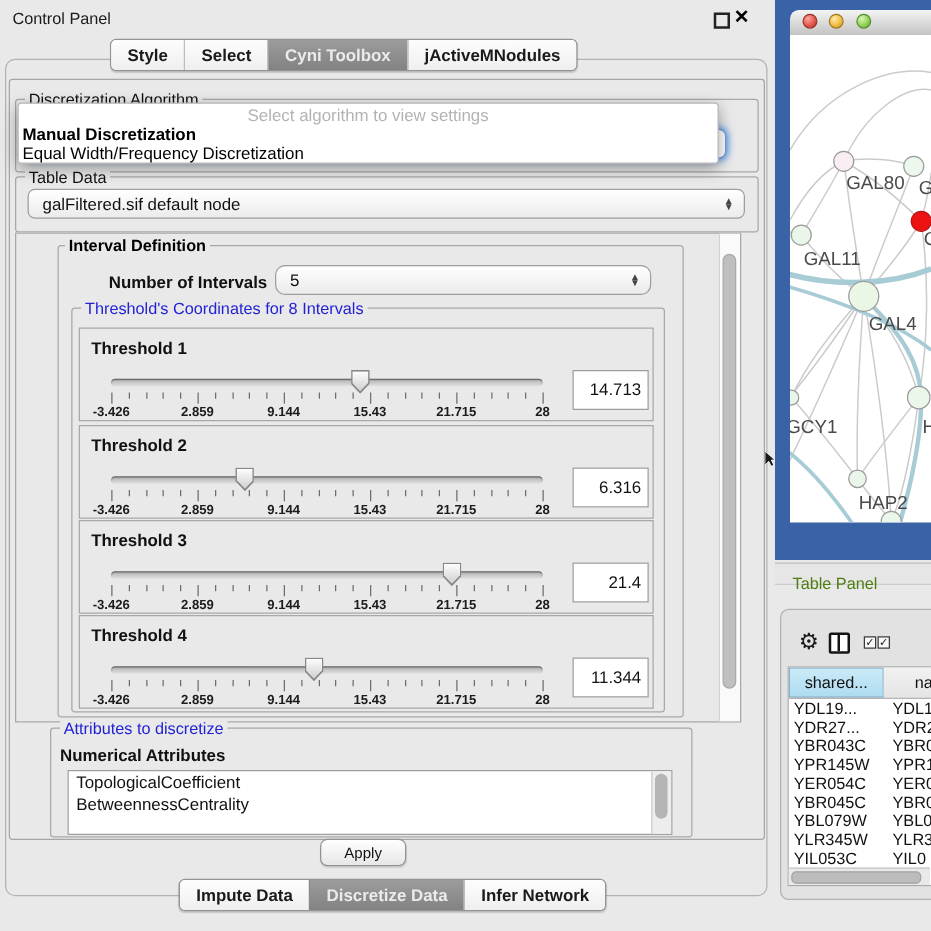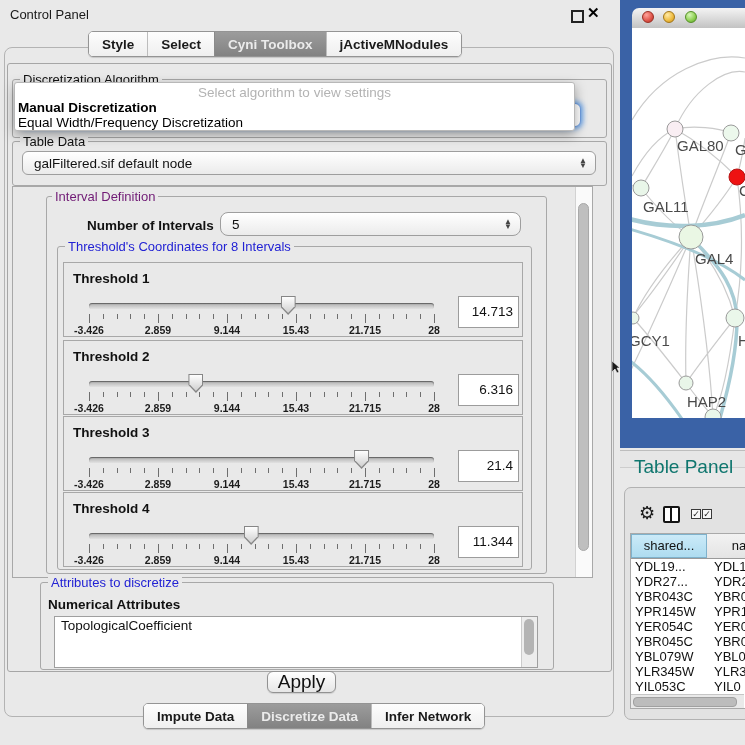--- a/index.html
+++ b/index.html
@@ -27,7 +27,7 @@
   
   .group{border:1px solid #a8a8a8;border-radius:3px;background:#e9e9e9;}
   .group-label{font-size:13px;background:#e9e9e9;padding:0 3px;white-space:nowrap;z-index:3;}
-  .lbl-green{color:#701a75;}
+  .lbl-green{color:#000000;font-weight:bold;}
   .lbl-blue{color:#2222d4;}
 
   

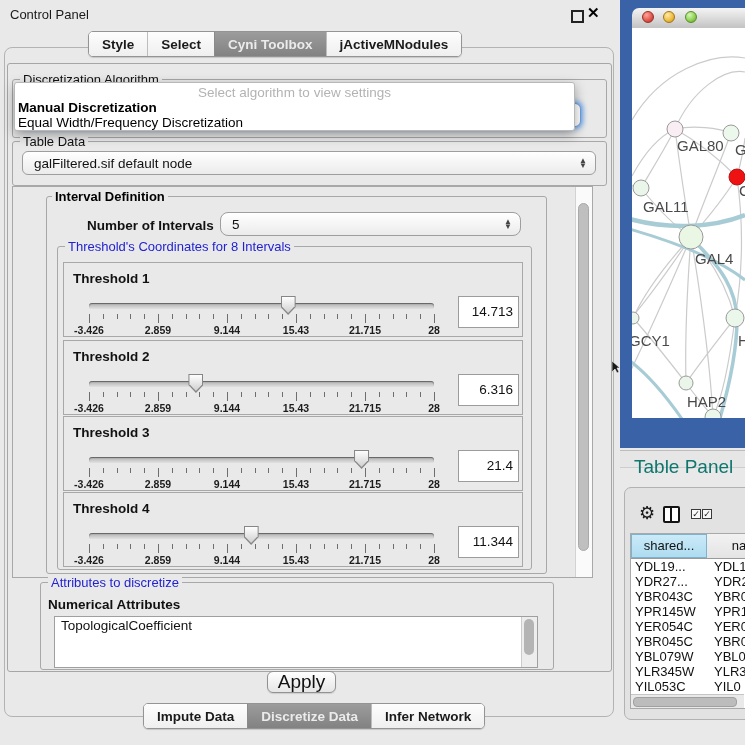--- a/index.html
+++ b/index.html
@@ -88,7 +88,7 @@
 
   
   .tp-strip{left:620px;top:450px;width:125px;height:18px;background:#e6e6e6;border-top:1px solid #bdbdbd;
-            border-bottom:1px solid #cdcdcd;line-height:31px;padding-left:14px;font-size:19px;color:#0f766e;box-sizing:border-box;}
+            border-bottom:1px solid #cdcdcd;line-height:31px;padding-left:14px;font-size:13px;color:#4d7c0f;box-sizing:border-box;}
   .tp-panel{left:624px;top:487px;width:130px;height:231px;background:#e2e2e2;border:1px solid #b2b2b2;border-radius:7px;}
   .gear-icon{left:639px;top:502px;font-size:18px;color:#1a1a1a;}
   .col-icon{left:663px;top:506px;width:13px;height:13px;border:2px solid #141414;border-radius:2px;background:#fff;}

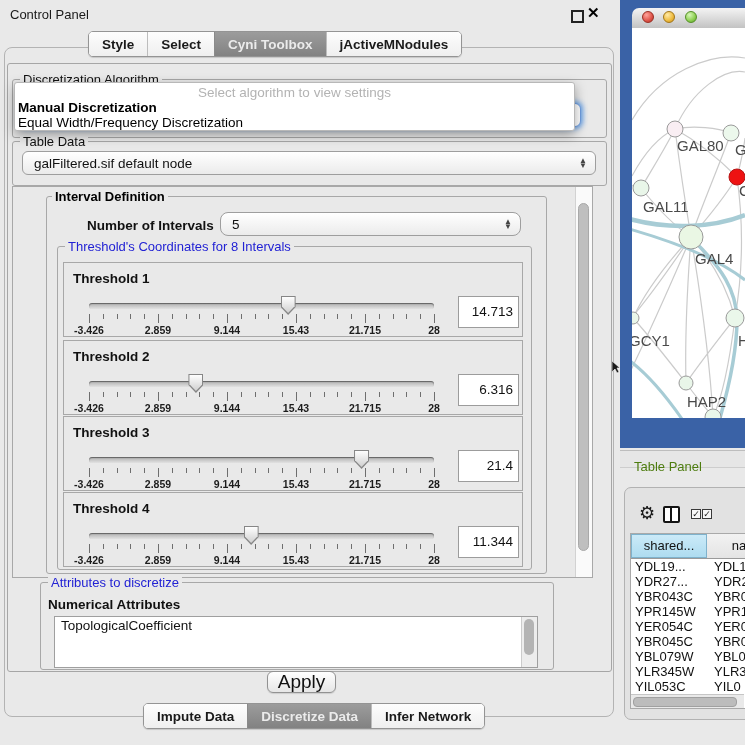--- a/index.html
+++ b/index.html
@@ -348,6 +348,7 @@
 <div class="abs attr-list">
   <div id="attr-items" style="width:467px;">
       <div class="attr-item">TopologicalCoefficient</div>
+      <div class="attr-item">BetweennessCentrality</div>
     </div>
   <div class="attr-scroll">
     <div class="attr-thumb"></div>

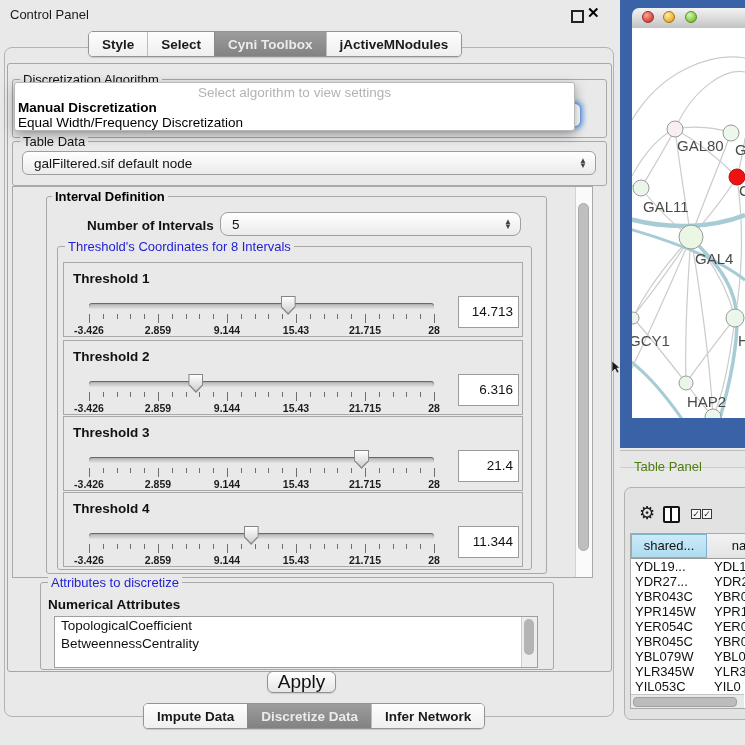--- a/index.html
+++ b/index.html
@@ -72,8 +72,8 @@
   .attr-scroll{position:absolute;right:0;top:0;width:15px;height:100%;background:#ededed;border-left:1px solid #cccccc;}
   .attr-thumb{position:absolute;left:2px;top:2px;width:10px;height:36px;background:#b4b4b4;border-radius:5px;}
 
-  .apply-btn{left:267px;top:671px;width:67px;height:20px;border:1px solid #929292;border-radius:6px;
-             background:linear-gradient(#ffffff,#e6e6e6);text-align:center;line-height:20px;font-size:19px;
+  .apply-btn{left:256px;top:671px;width:67px;height:20px;border:1px solid #929292;border-radius:6px;
+             background:linear-gradient(#ffffff,#e6e6e6);text-align:center;line-height:20px;font-size:12px;
              box-shadow:0 1px 1px rgba(0,0,0,.12);}
 
   

